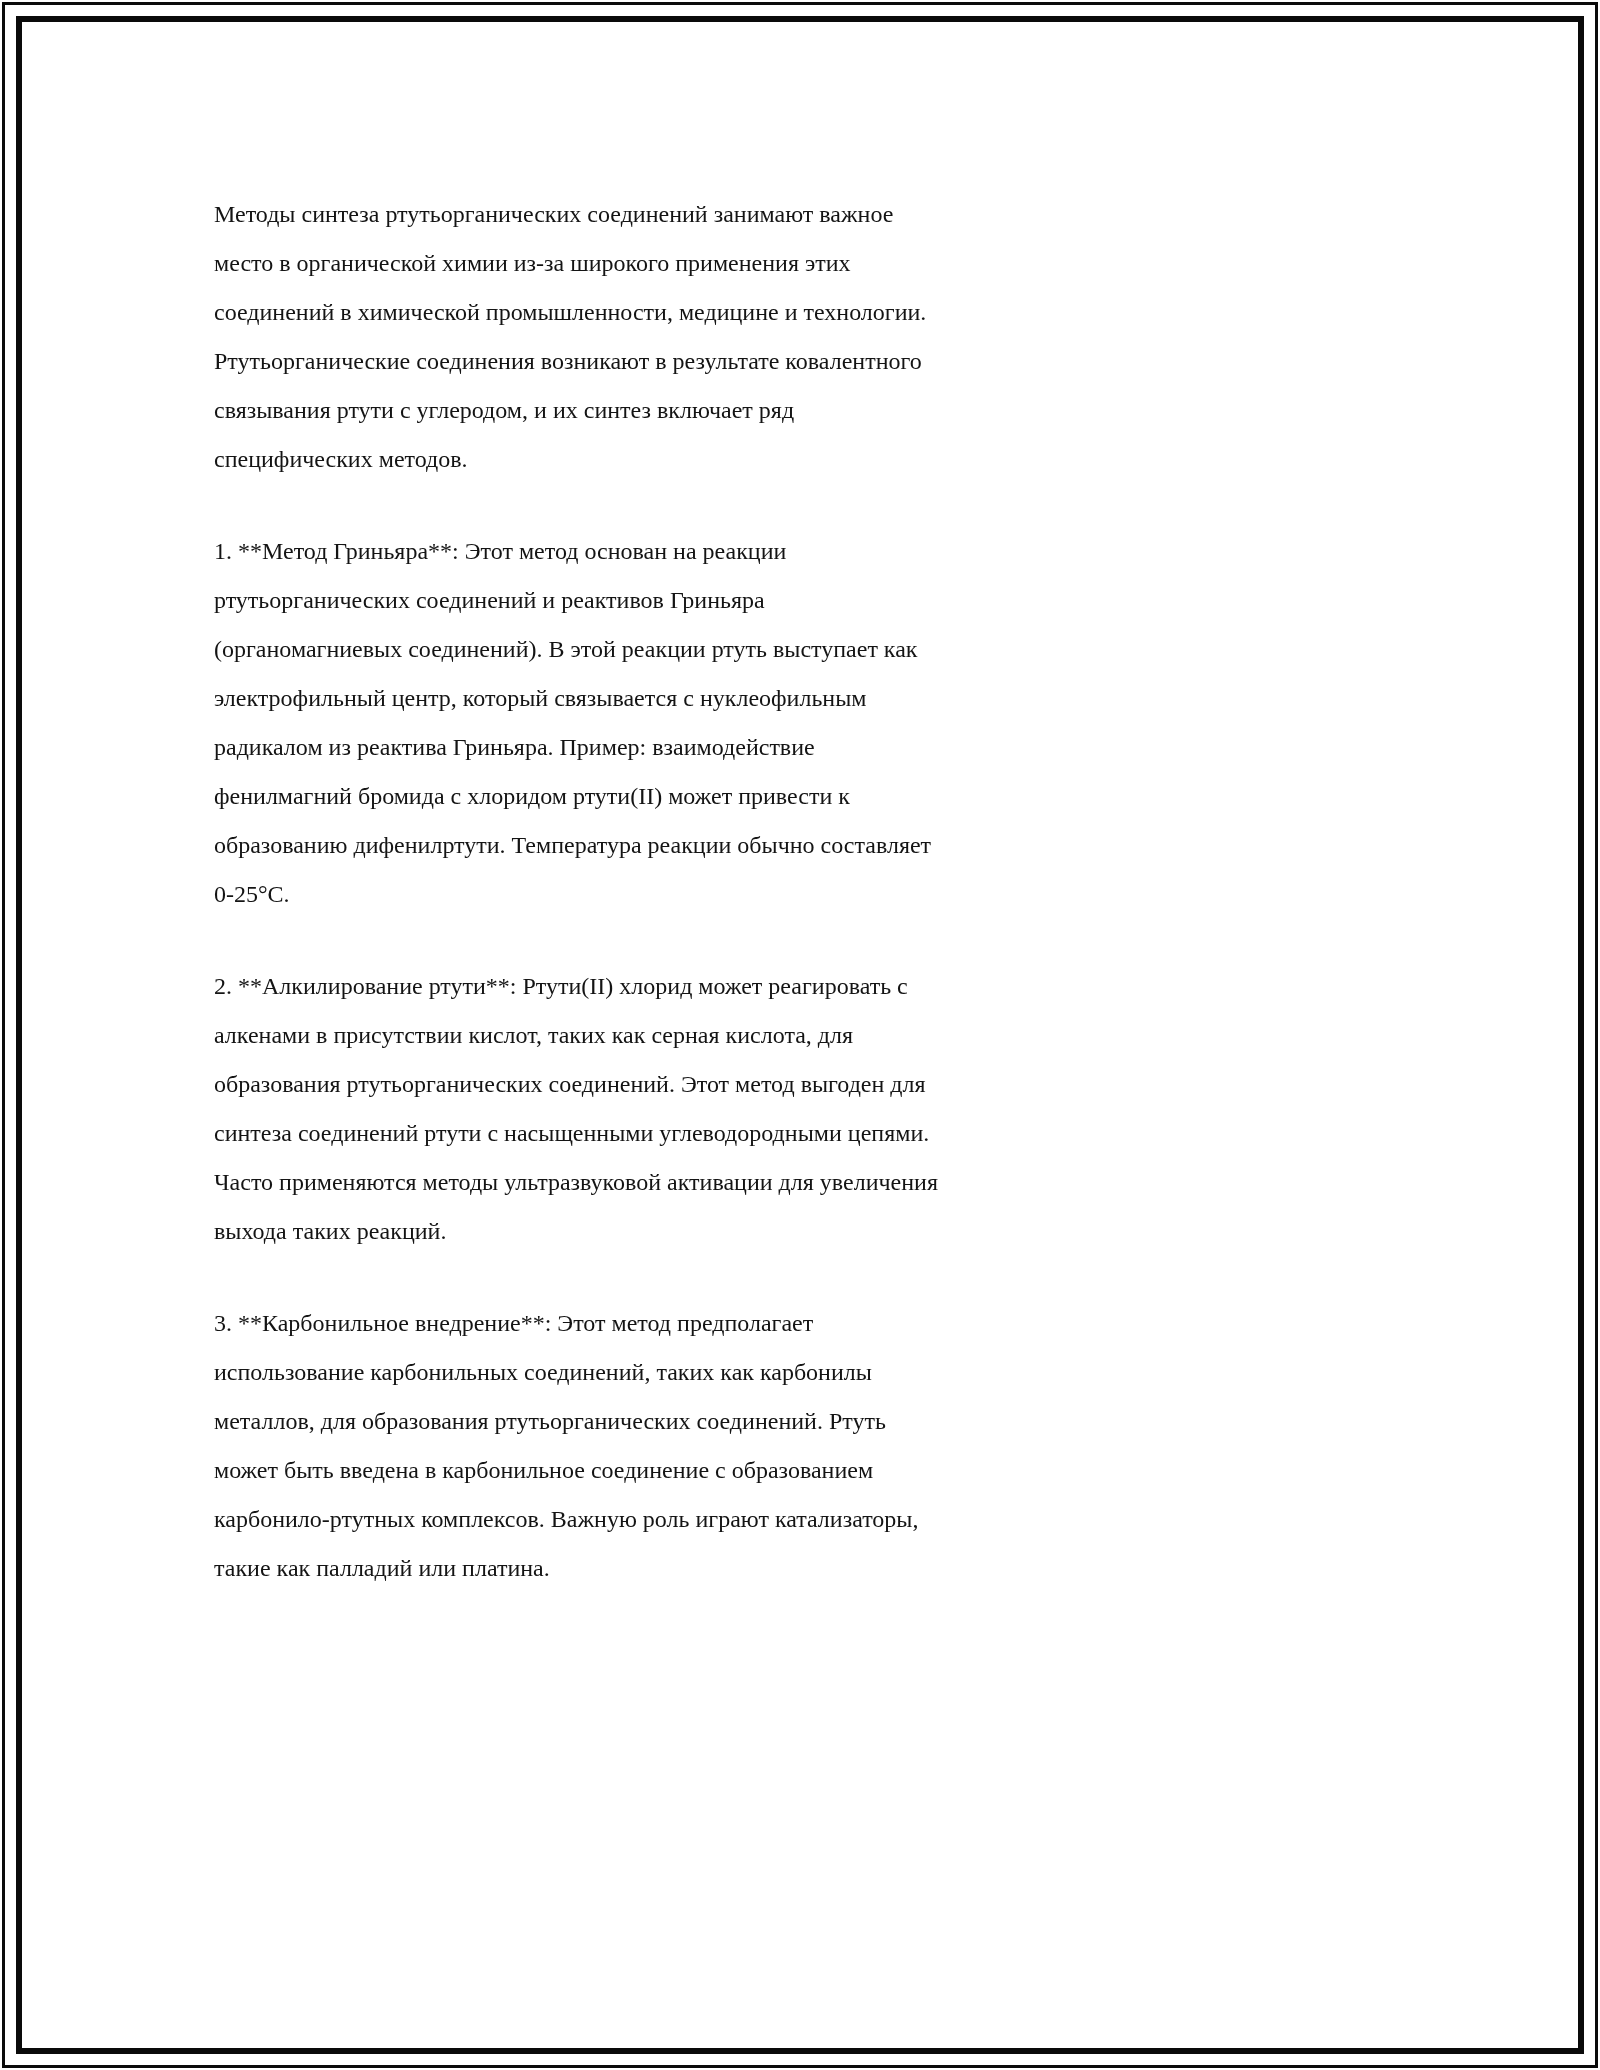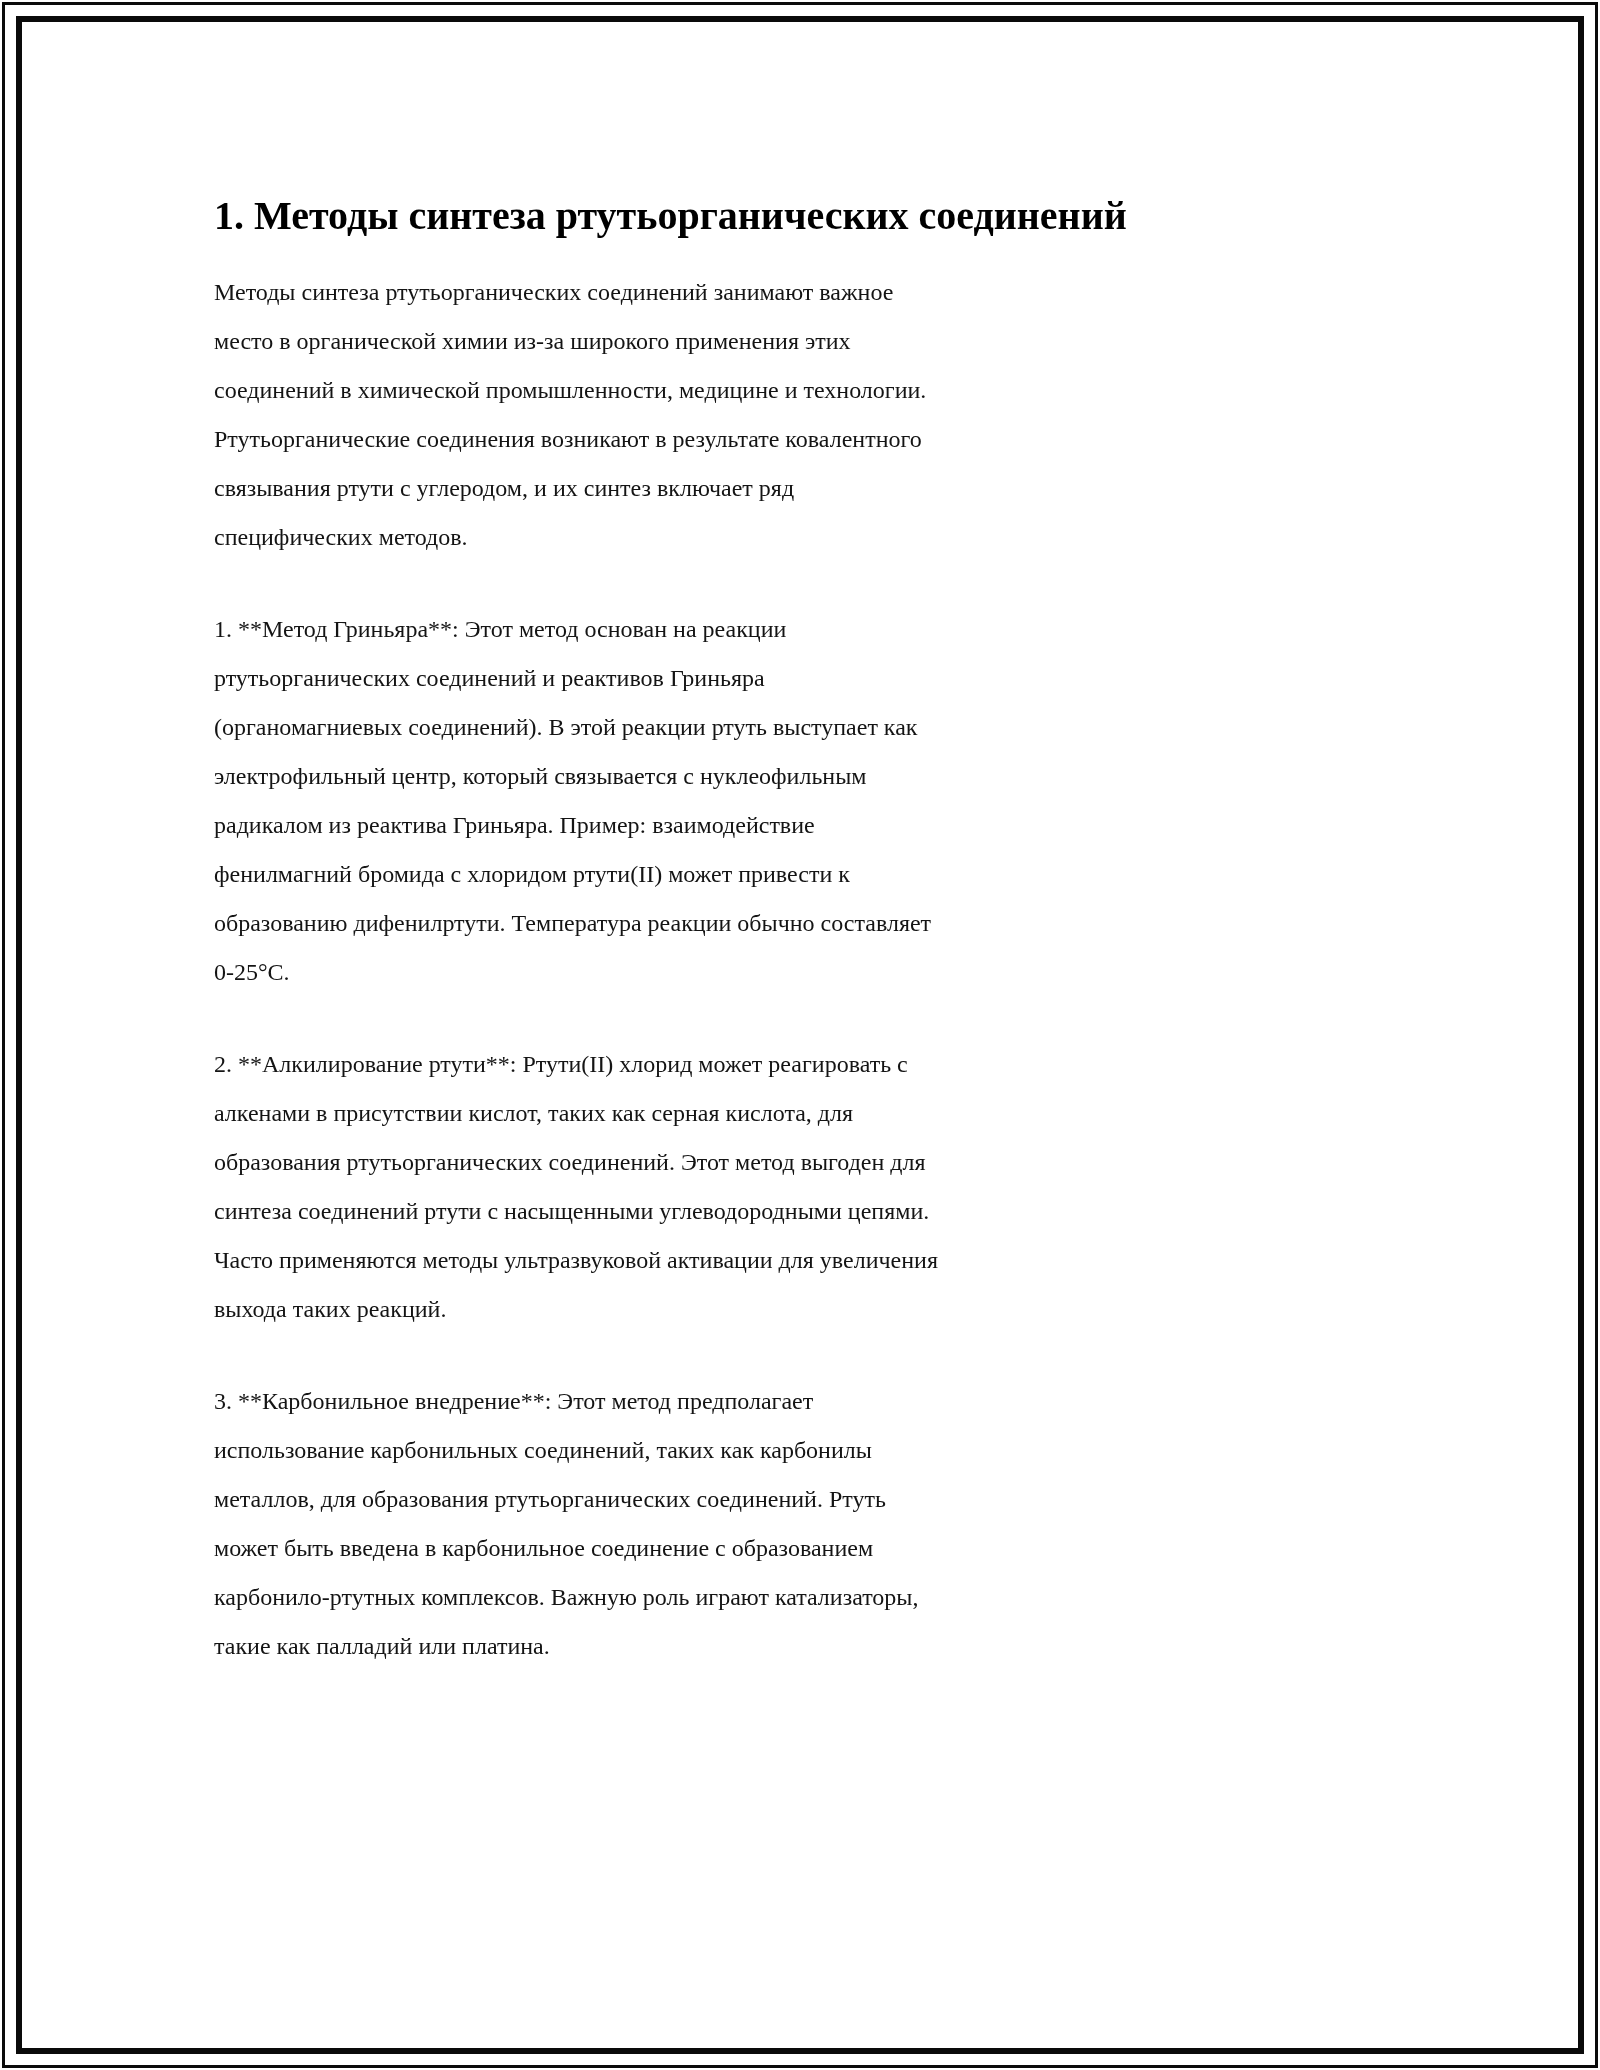--- a/index.html
+++ b/index.html
@@ -56,7 +56,6 @@
 <div class="inner-frame"></div>
 
 <div class="page-content">
-  <h1 class="doc-title">1. Методы синтеза ртутьорганических соединений</h1>
 
   <p class="doc-paragraph">Методы синтеза ртутьорганических соединений занимают важное
 место в органической химии из-за широкого применения этих

